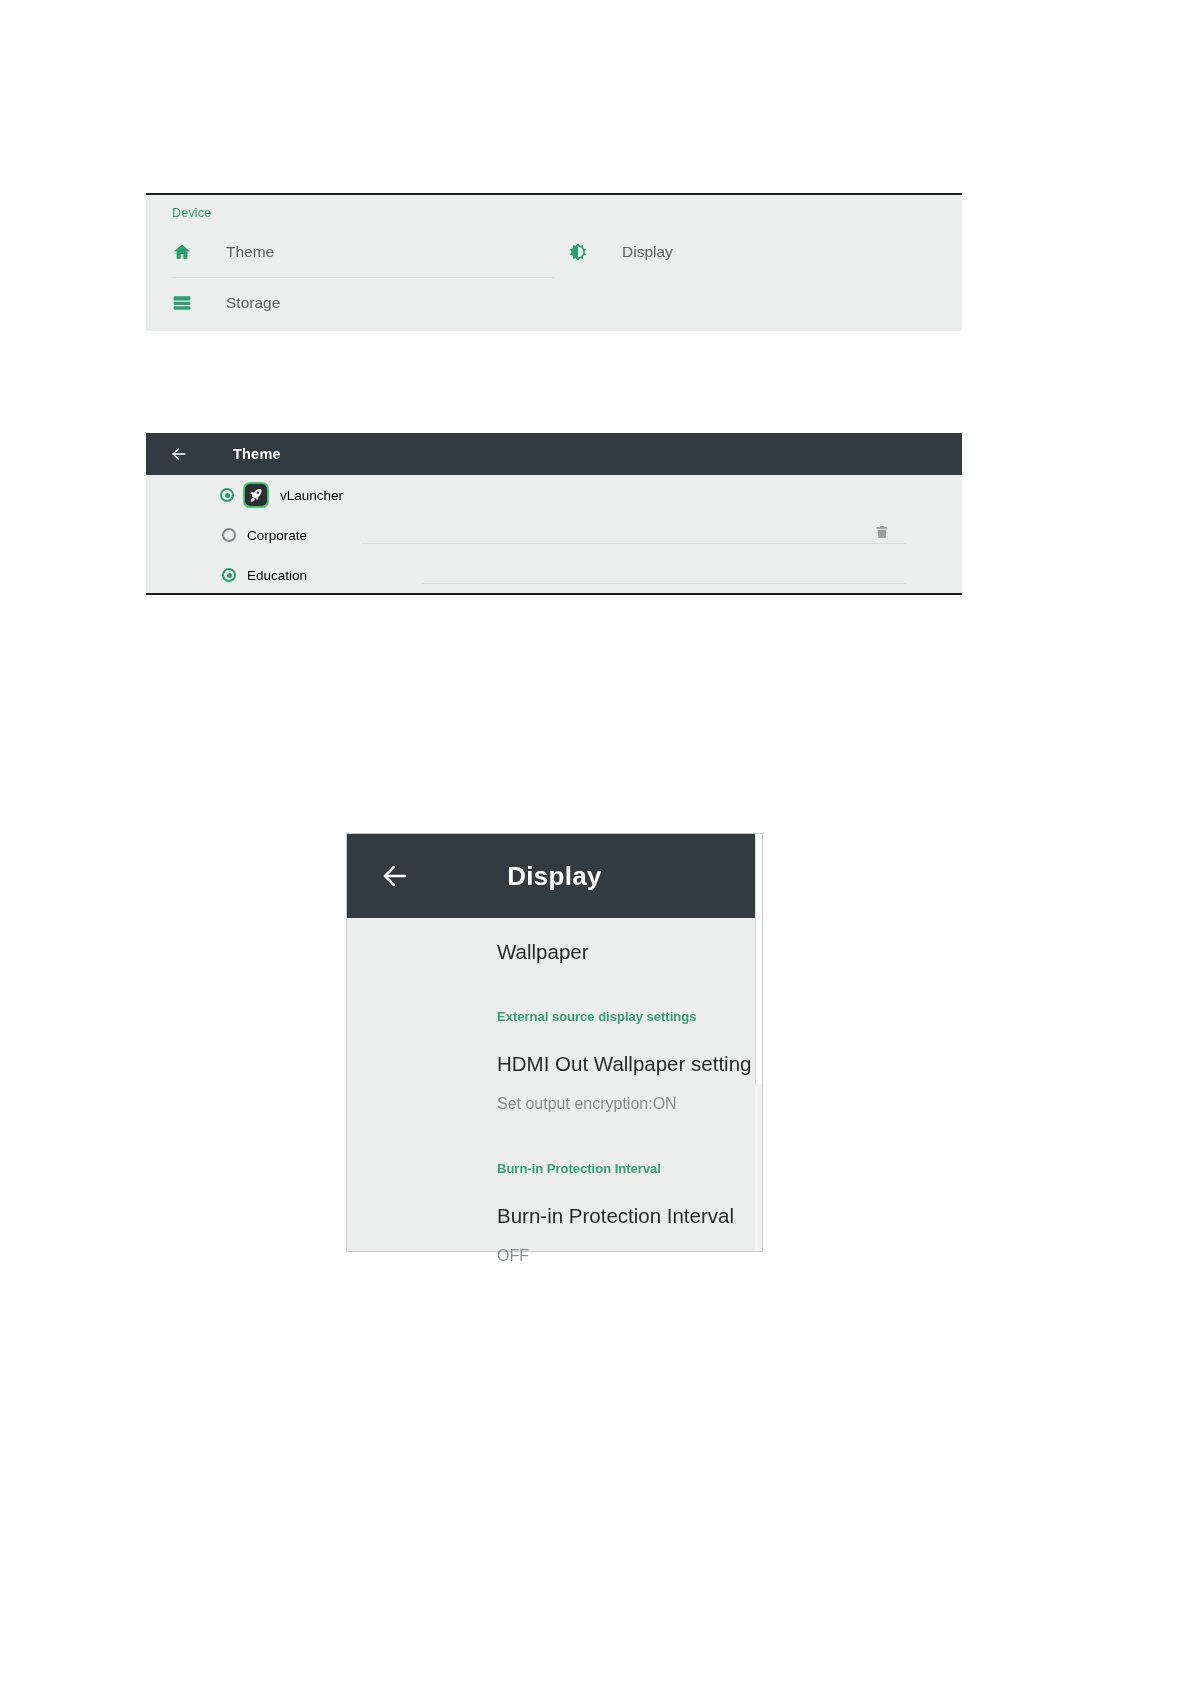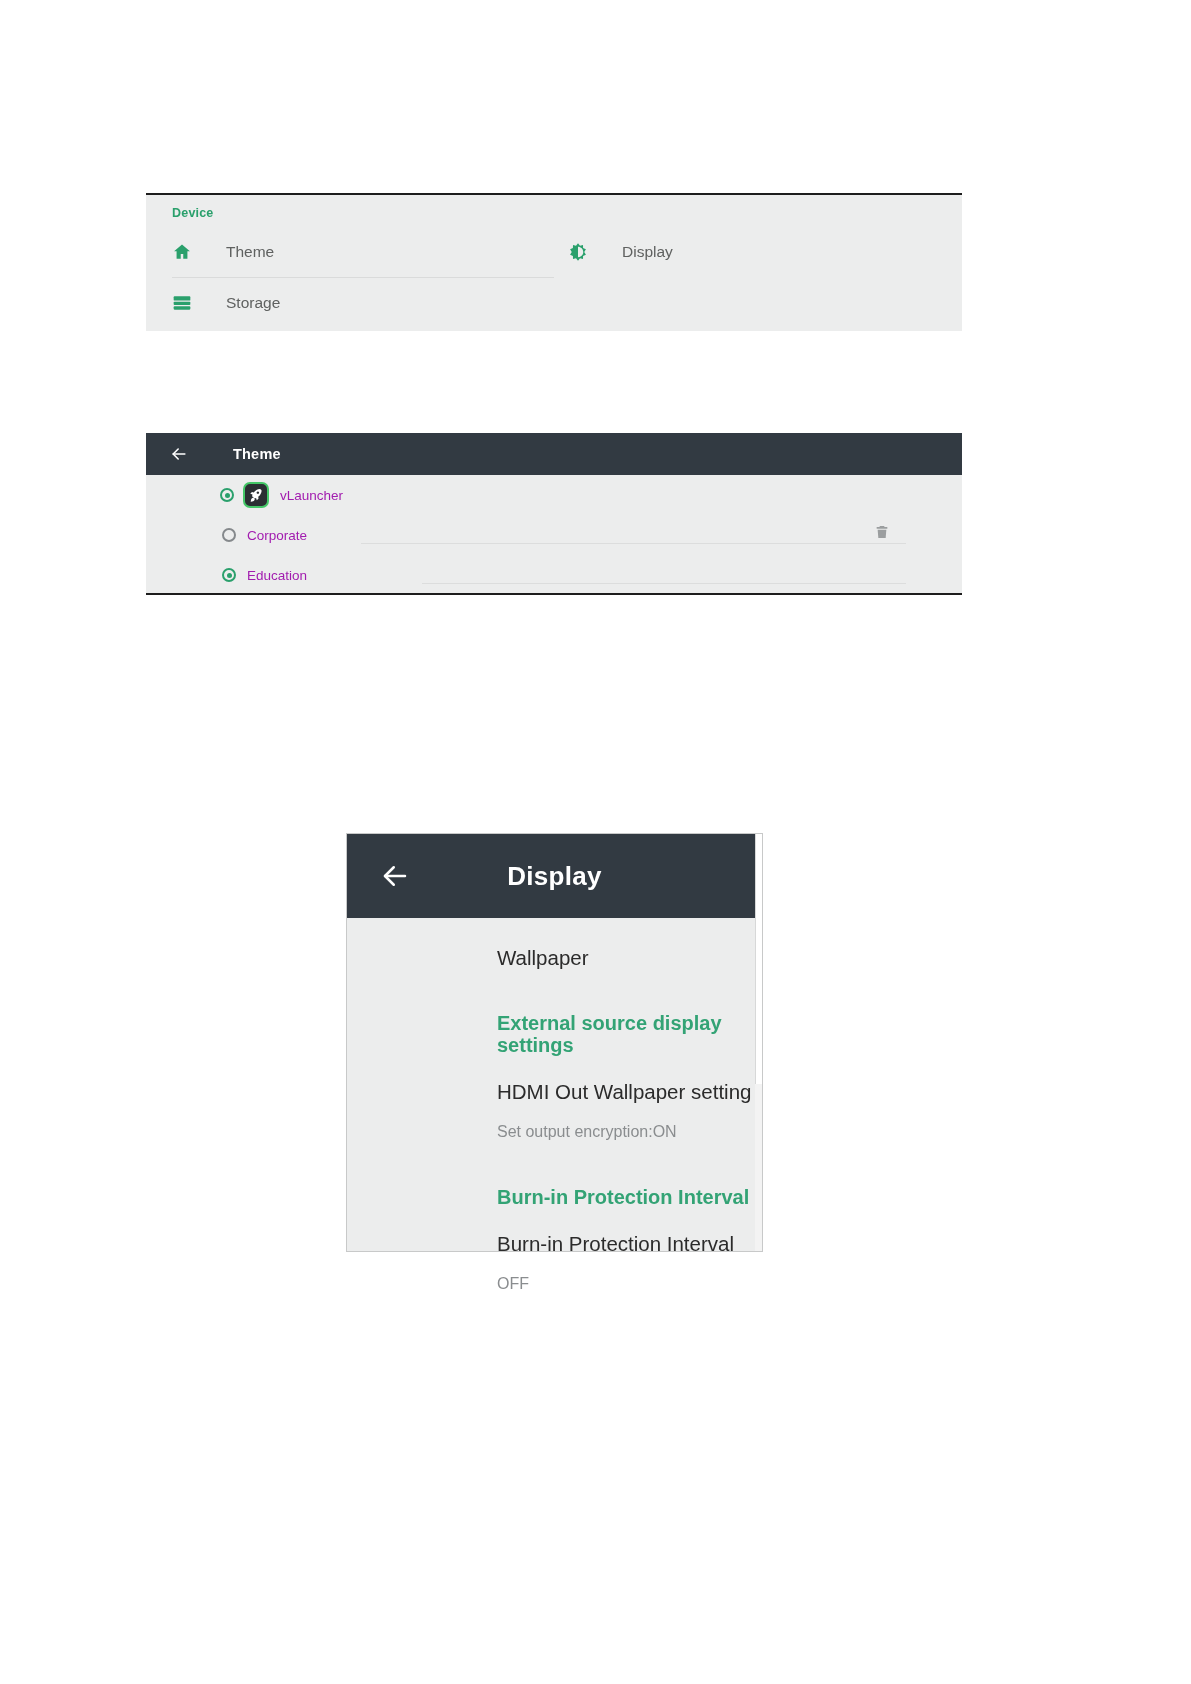--- a/index.html
+++ b/index.html
@@ -28,7 +28,7 @@
   }
   .device-header {
     font-size: 12.5px;
-    font-weight: bold;
+    font-weight: normal;
     color: #2aa06c;
     padding: 11px 0 0 26px;
     letter-spacing: .2px;

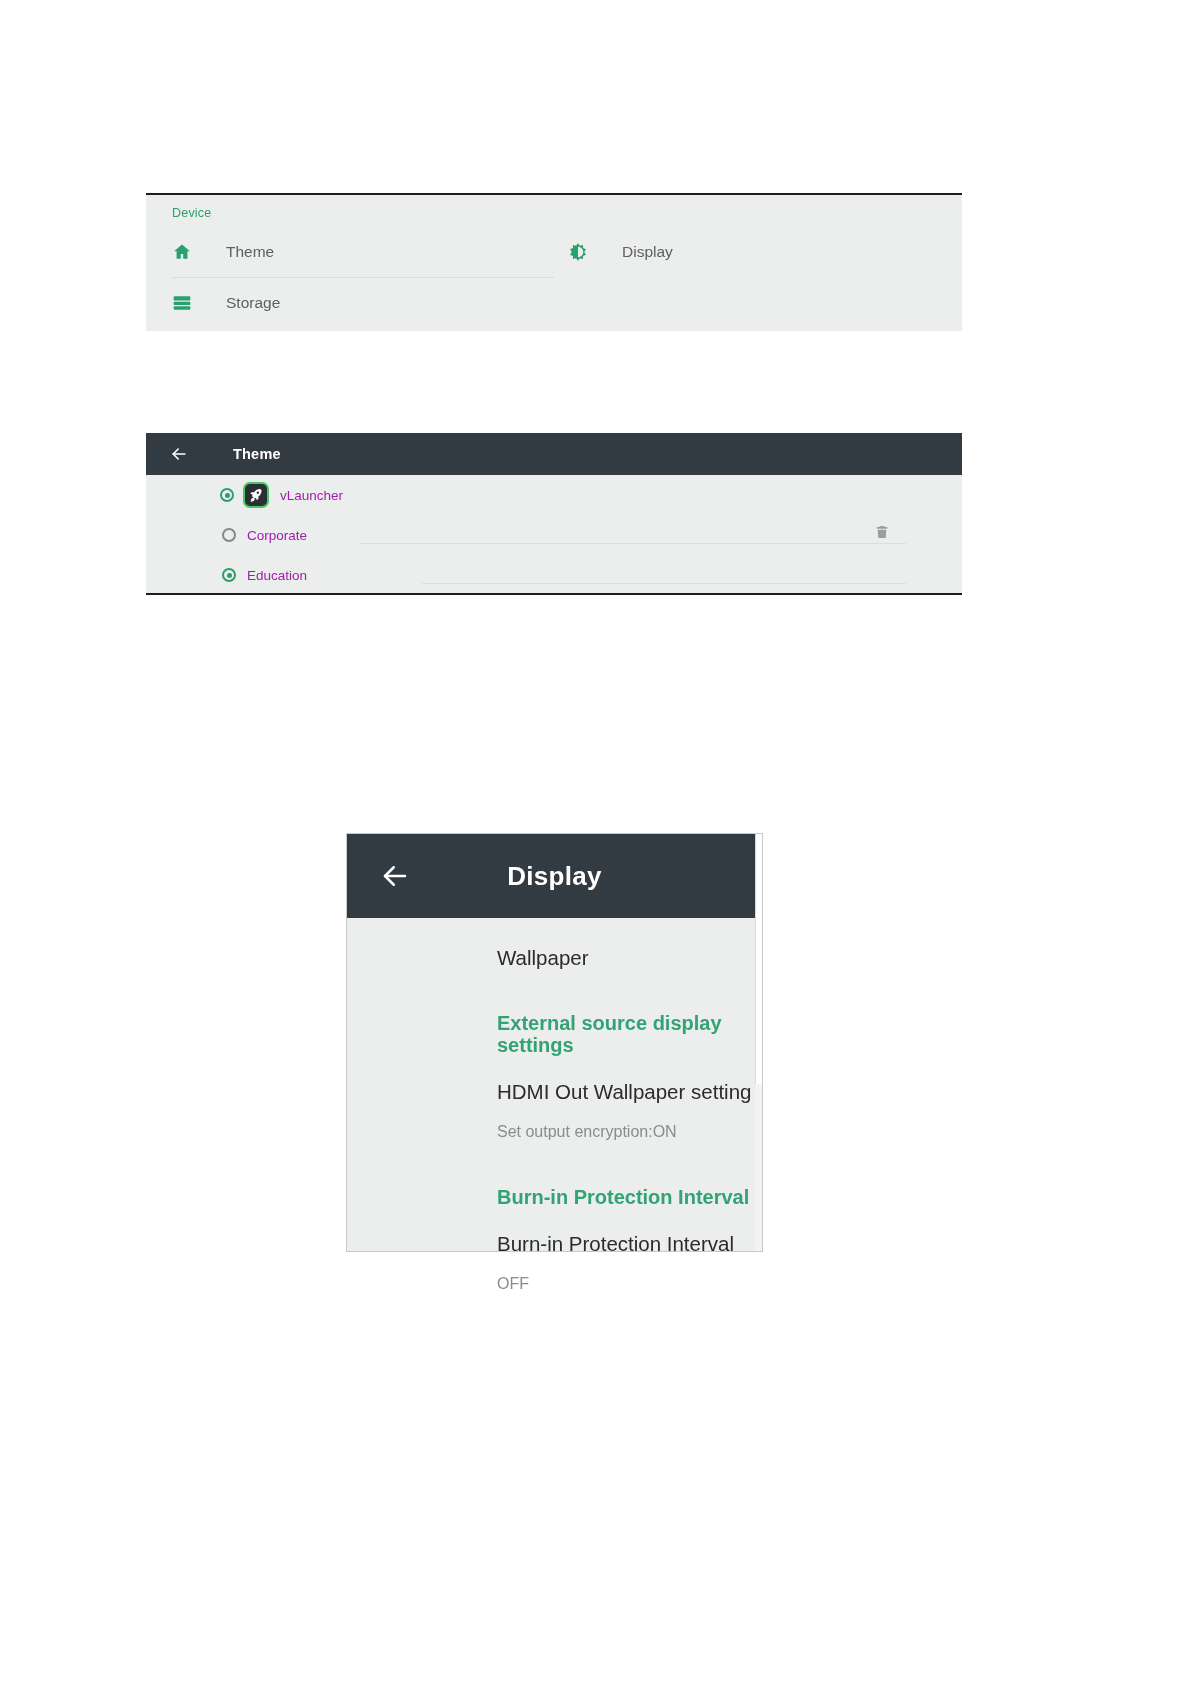--- a/index.html
+++ b/index.html
@@ -149,7 +149,7 @@
   }
   .theme-label {
     font-size: 13.5px;
-    color: #a21caf;
+    color: #000000;
     margin-left: 11px;
   }
   .theme-underline {

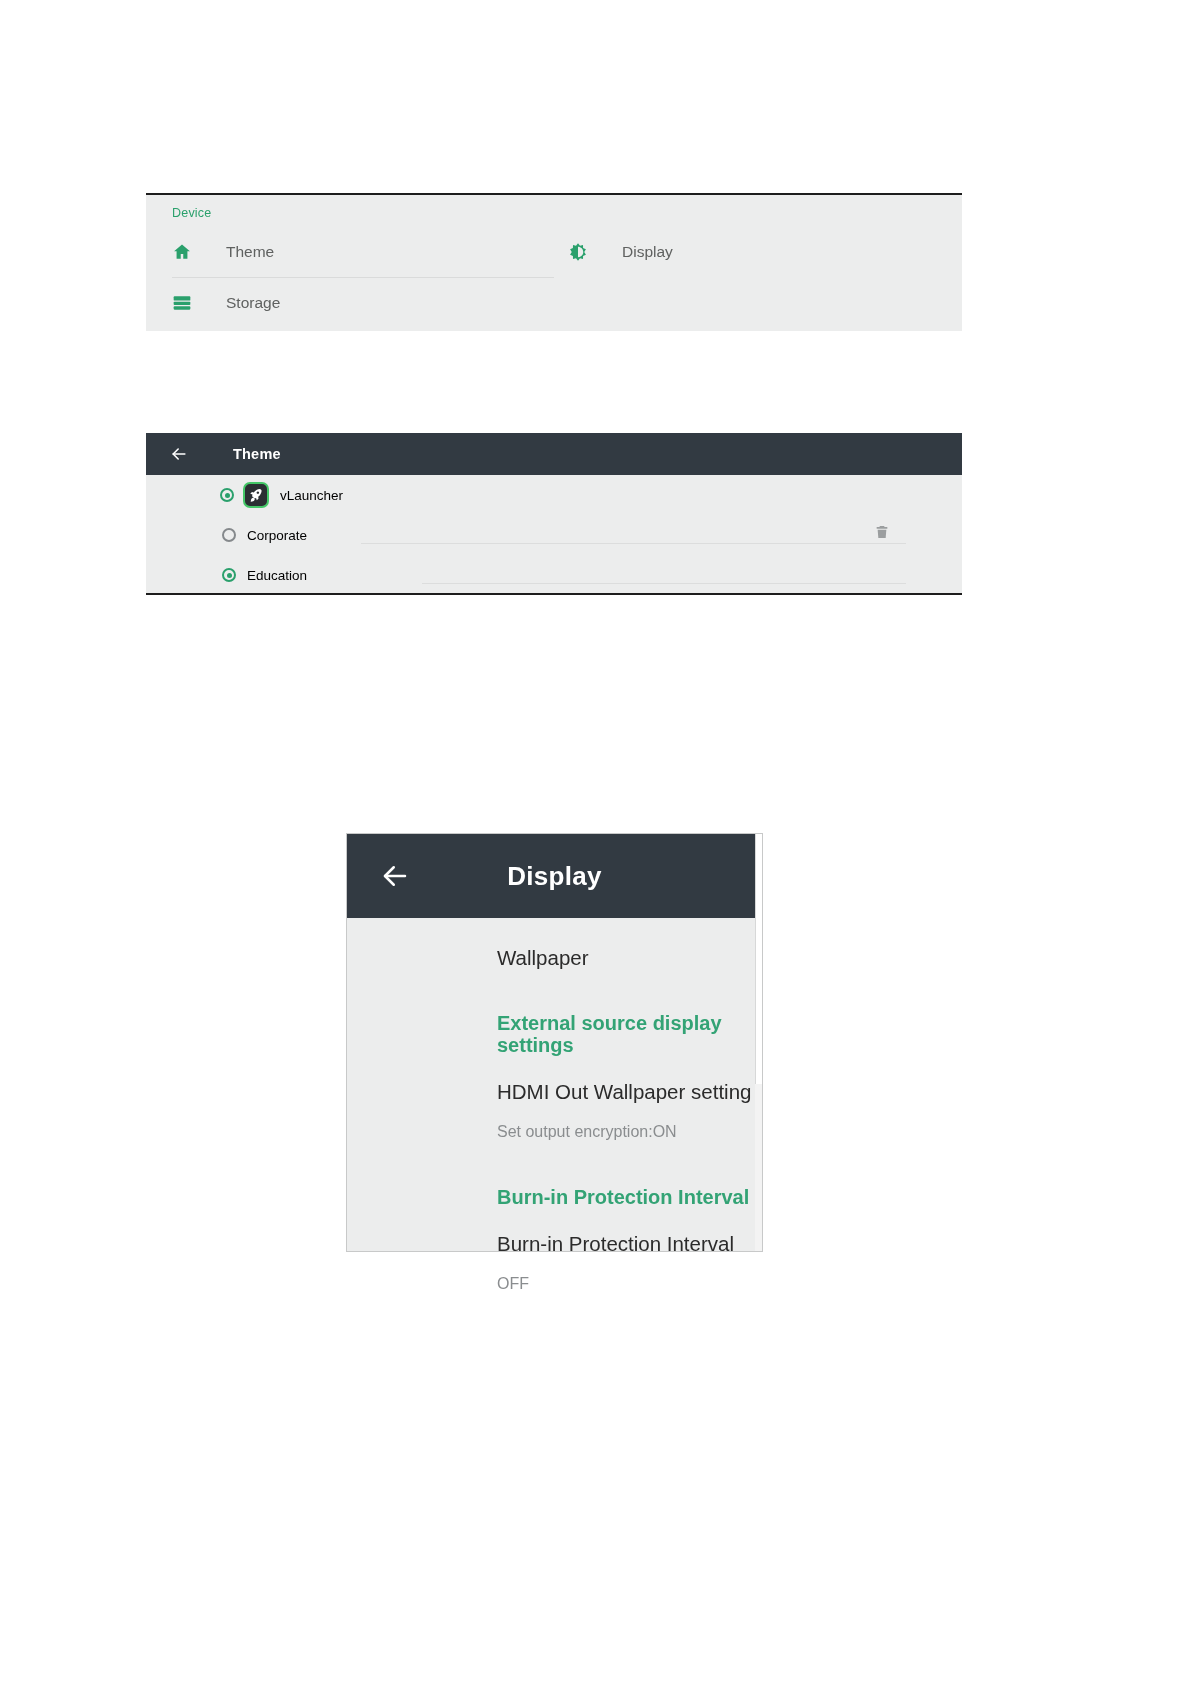--- a/index.html
+++ b/index.html
@@ -219,7 +219,7 @@
     box-sizing: border-box;
   }
   .display-body {
-    padding: 26px 0 0 0;
+    padding: 20px 0 0 0;
   }
   .d-item {
     padding: 0 0 0 150px;

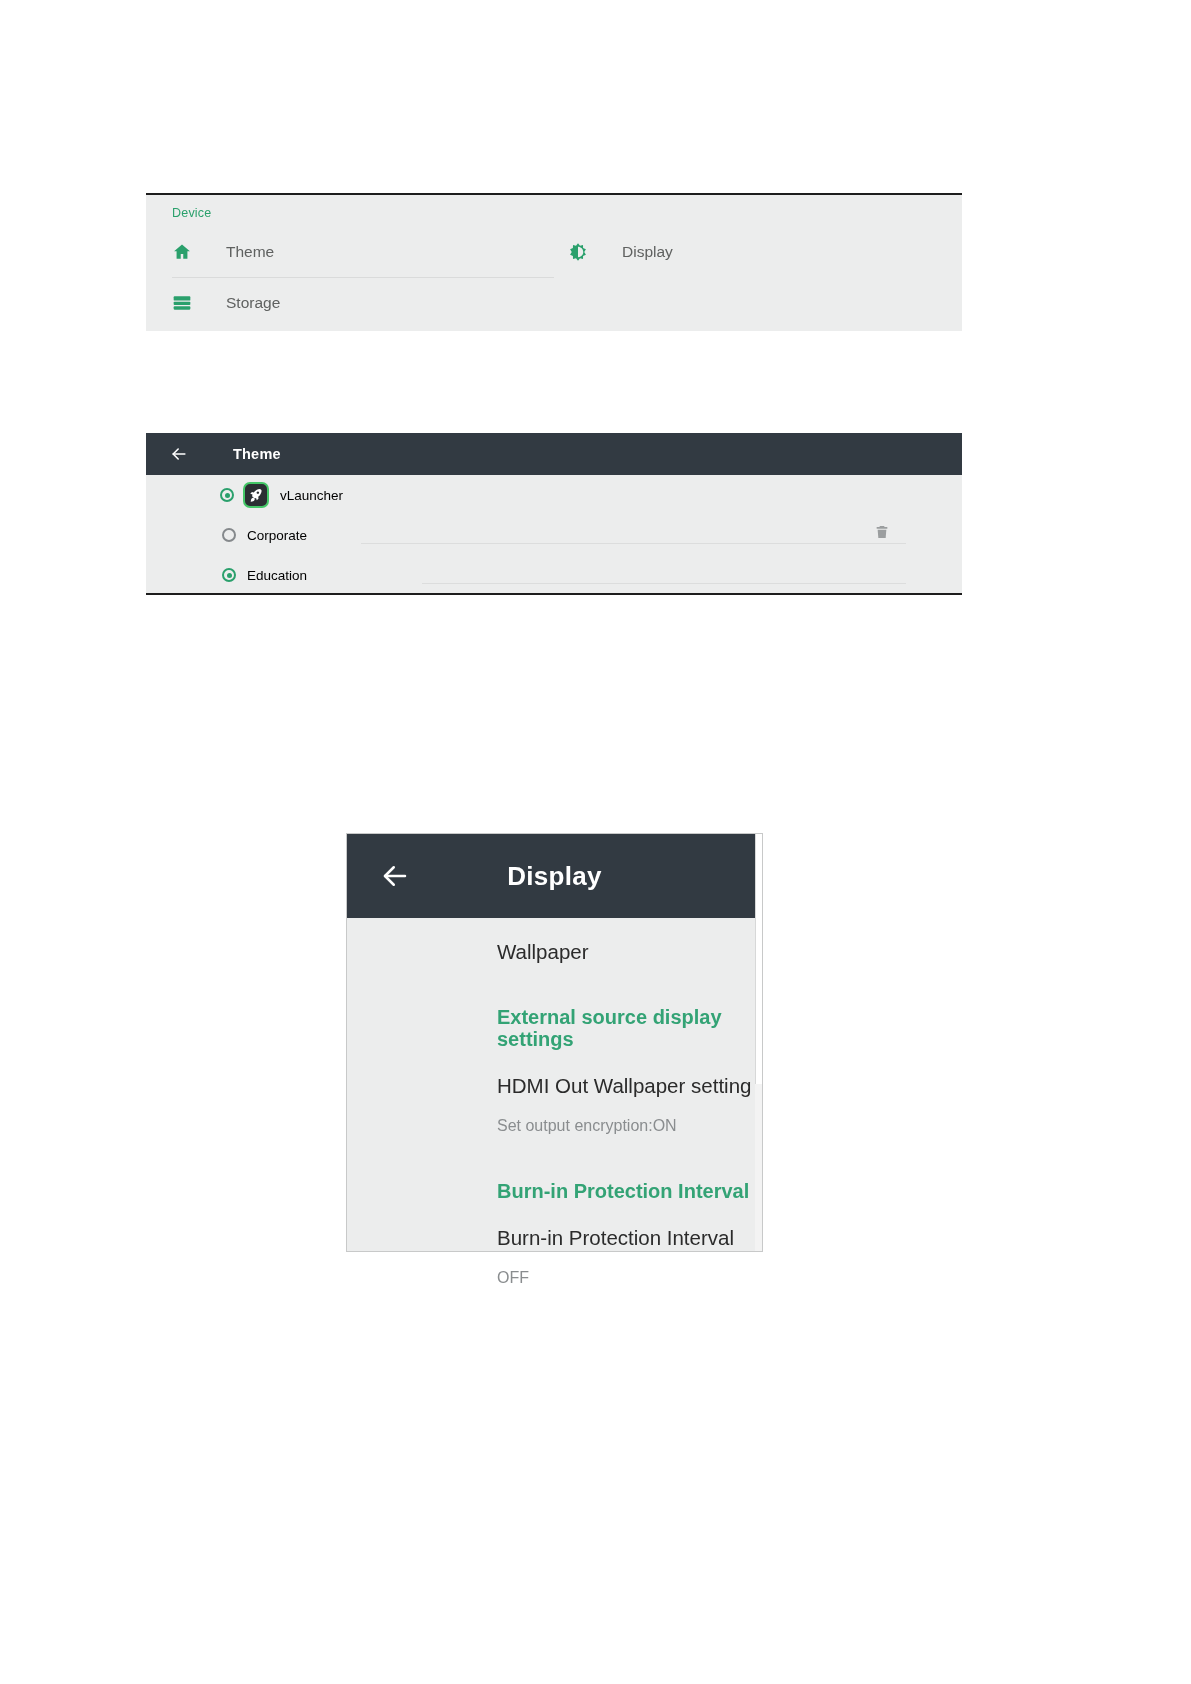--- a/index.html
+++ b/index.html
@@ -236,7 +236,7 @@
     margin-top: 14px;
   }
   .d-section {
-    font-size: 20px;
+    font-size: 13px;
     font-weight: bold;
     color: #33a375;
     padding: 0 0 0 150px;

